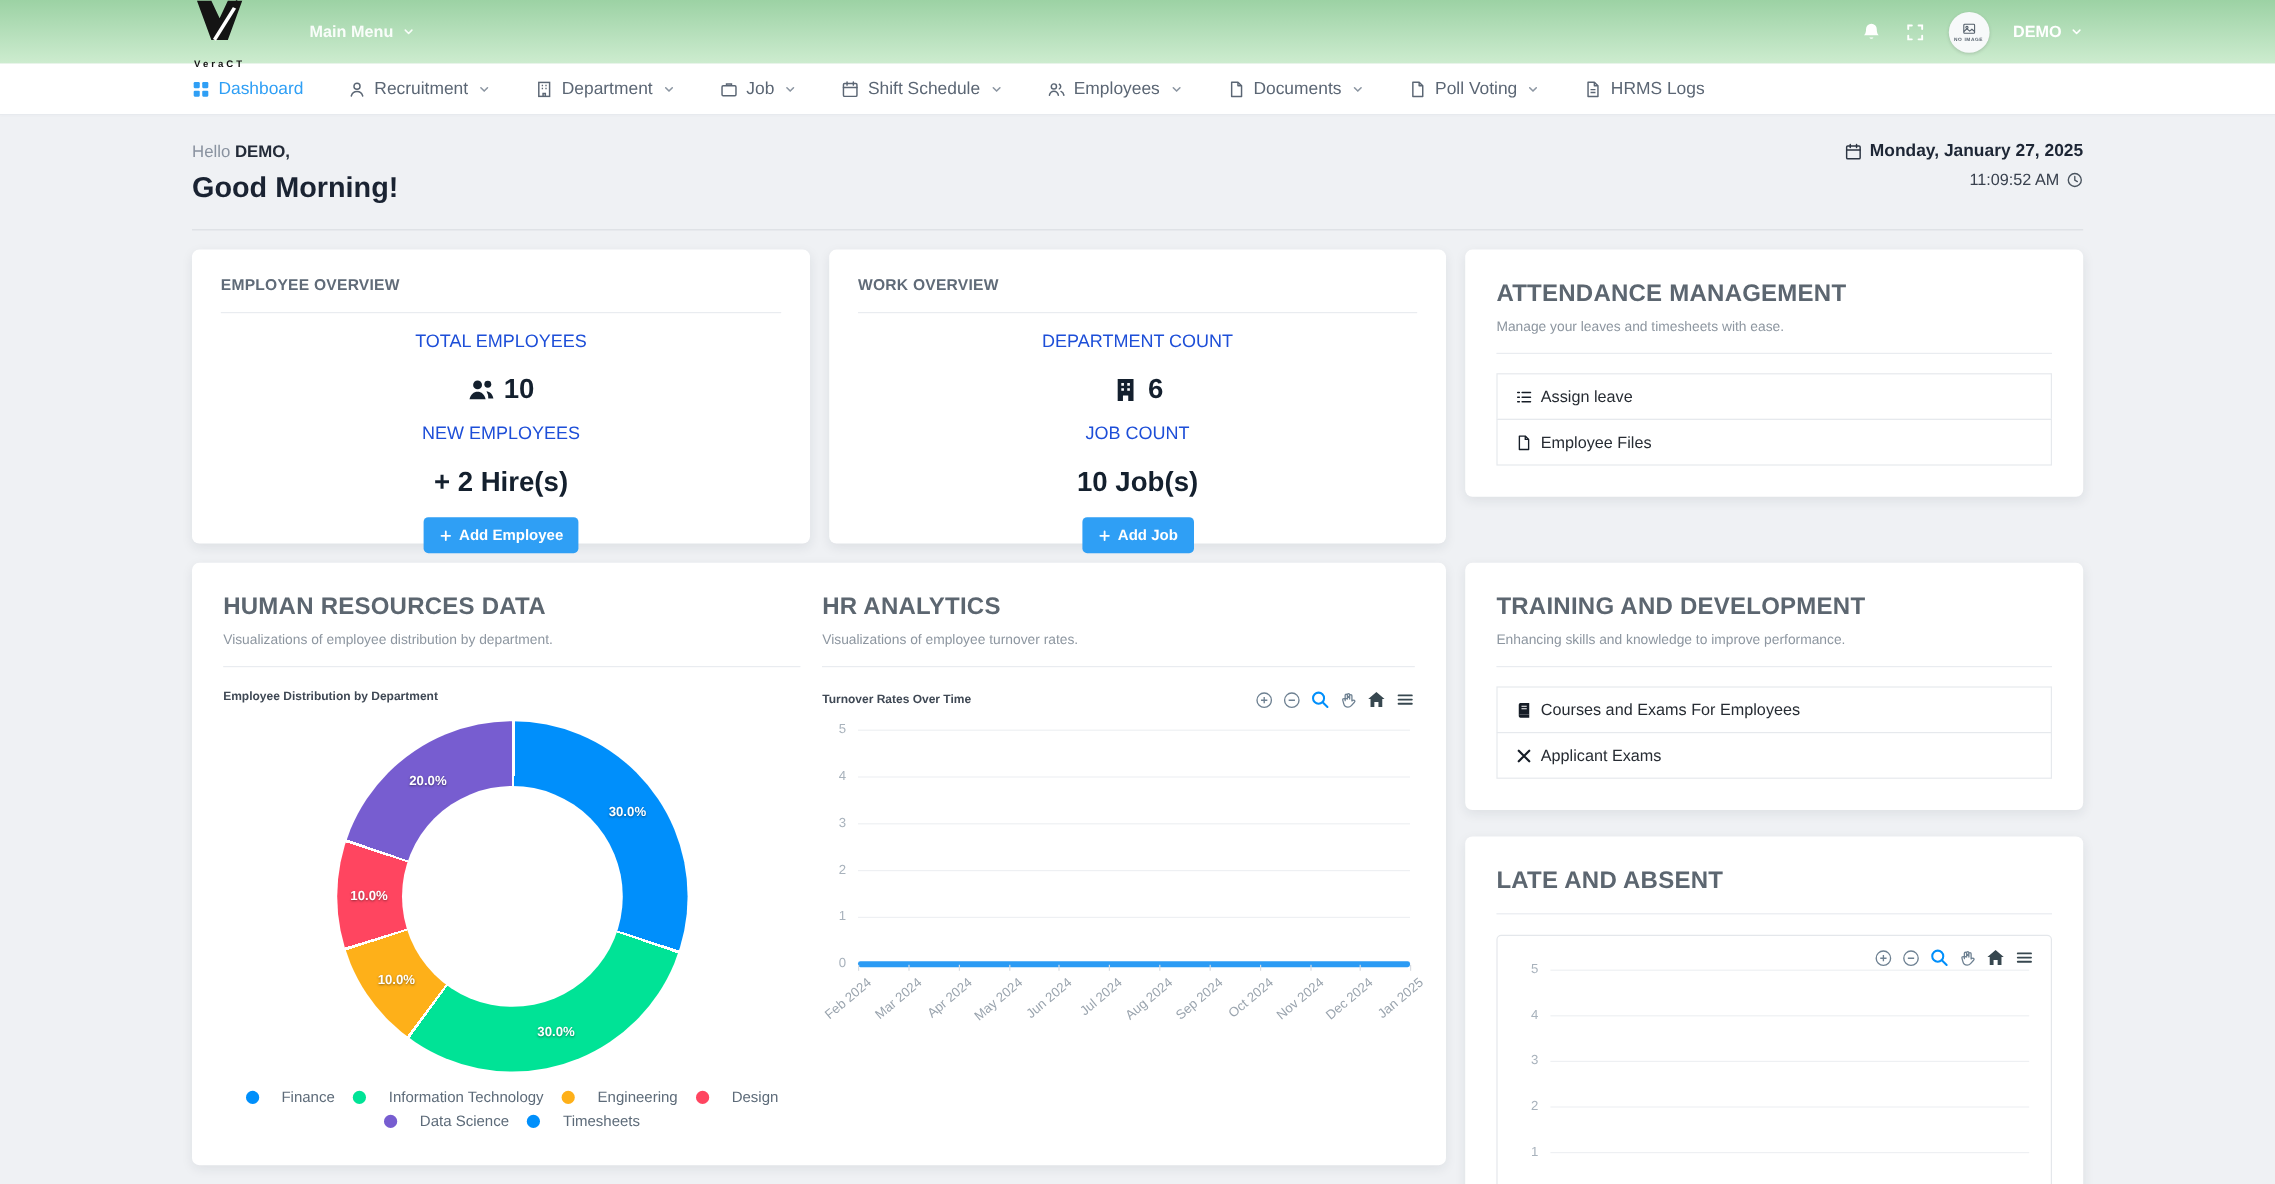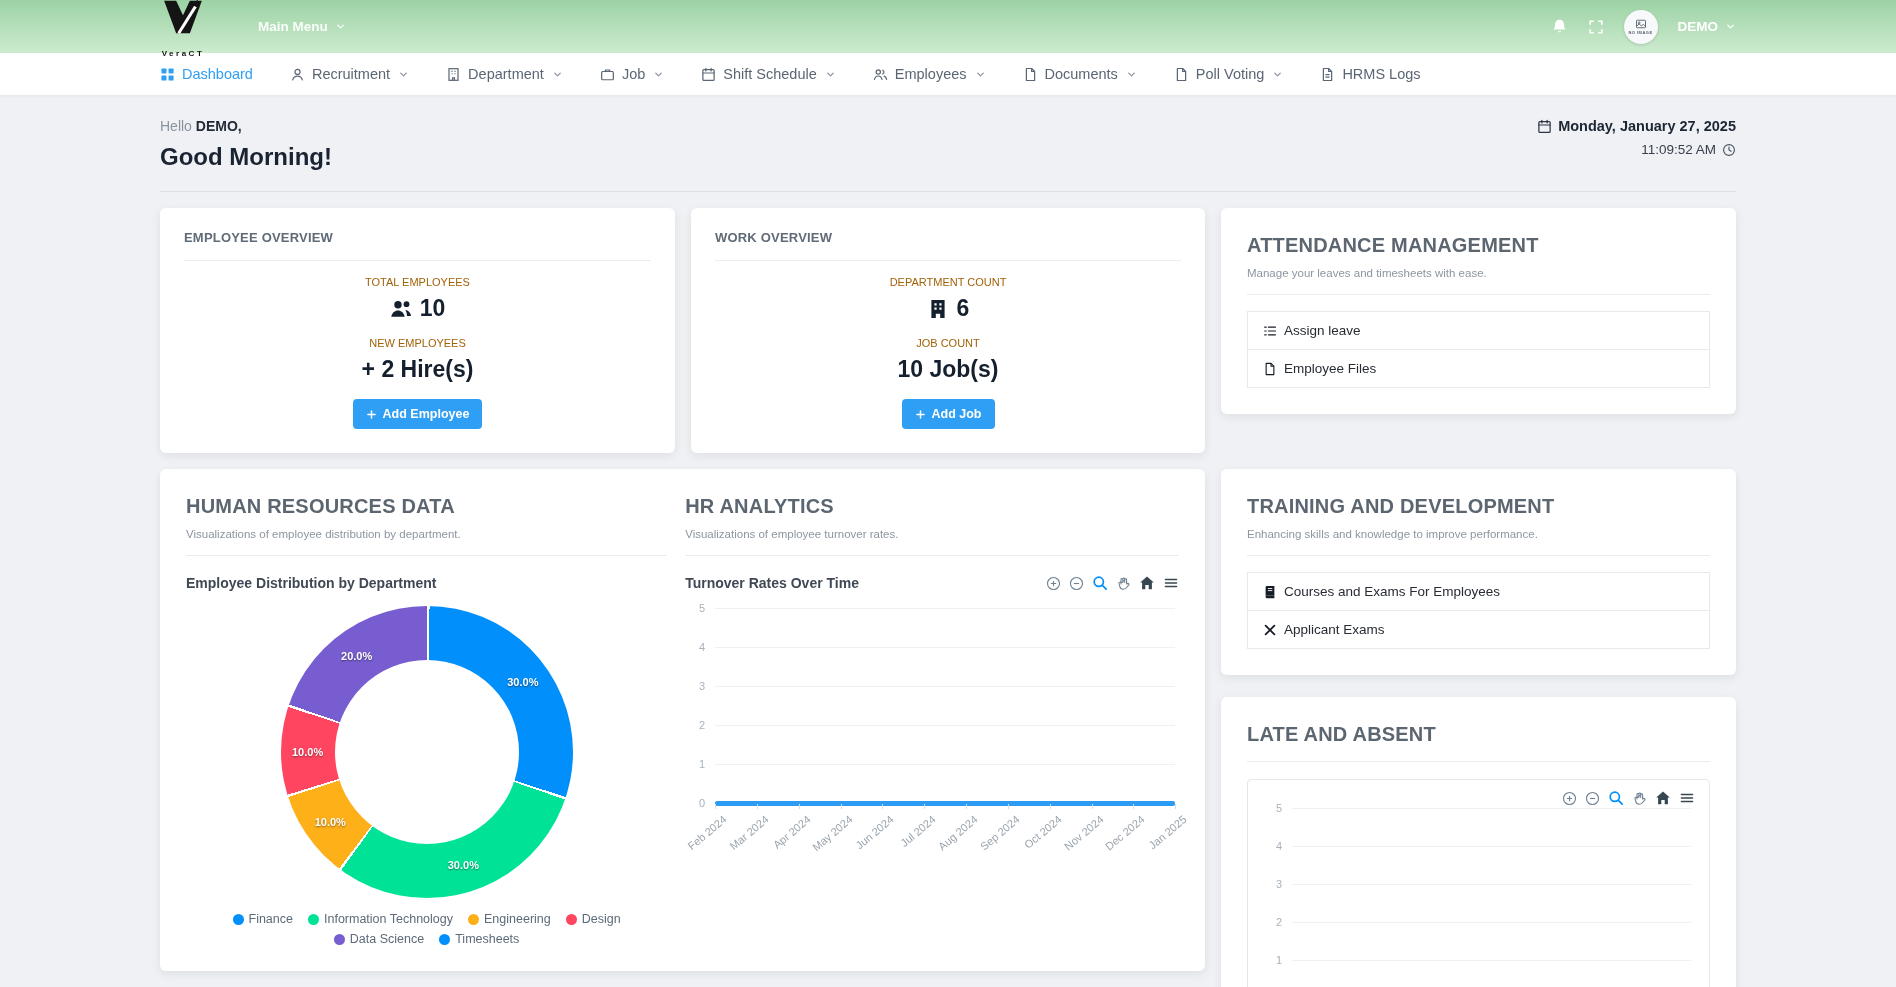--- a/index.html
+++ b/index.html
@@ -54,7 +54,7 @@
   .stat-card { padding:22px 24px; height:245px; }
   .card-kicker { font-size:13px; font-weight:bold; color:#606b78; letter-spacing:.2px; }
   .kicker-rule { border-top:1px solid #e9ecf0; margin-top:15px; }
-  .stat-label { font-size:11px; color:#a16207; text-align:center; margin-top:15px; }
+  .stat-label { font-size:15px; color:#1d4ed8; text-align:center; margin-top:15px; }
   .stat-value { display:flex; align-items:center; justify-content:center; gap:8px;
                 font-size:23px; font-weight:bold; color:#14202e; margin-top:7px; }
   .stat-value .ic { font-size:22px; color:#14202e; }

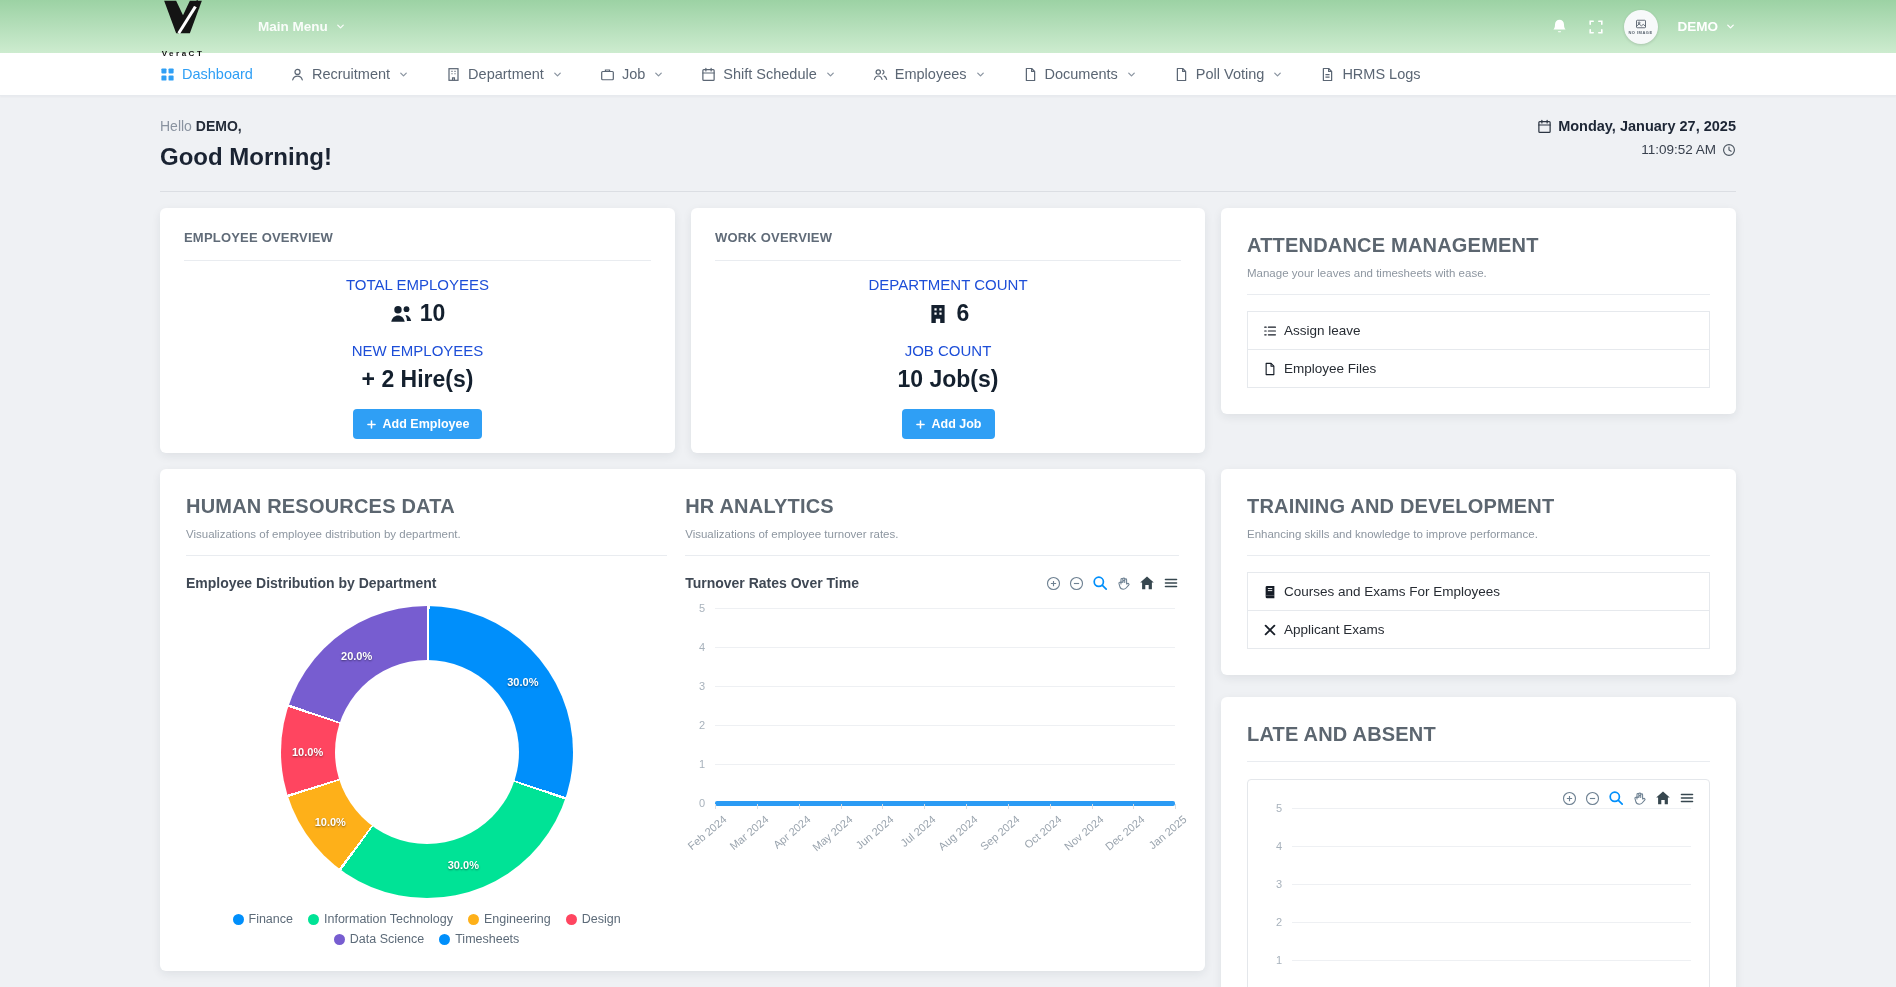--- a/index.html
+++ b/index.html
@@ -56,7 +56,7 @@
   .kicker-rule { border-top:1px solid #e9ecf0; margin-top:15px; }
   .stat-label { font-size:15px; color:#1d4ed8; text-align:center; margin-top:15px; }
   .stat-value { display:flex; align-items:center; justify-content:center; gap:8px;
-                font-size:23px; font-weight:bold; color:#14202e; margin-top:7px; }
+                font-size:23px; font-weight:bold; color:#14202e; margin-top:18px; }
   .stat-value .ic { font-size:22px; color:#14202e; }
   .btn-row { text-align:center; margin-top:16px; }
   .btn { display:inline-flex; align-items:center; gap:6px; background:#2f9ff5; color:#fff;

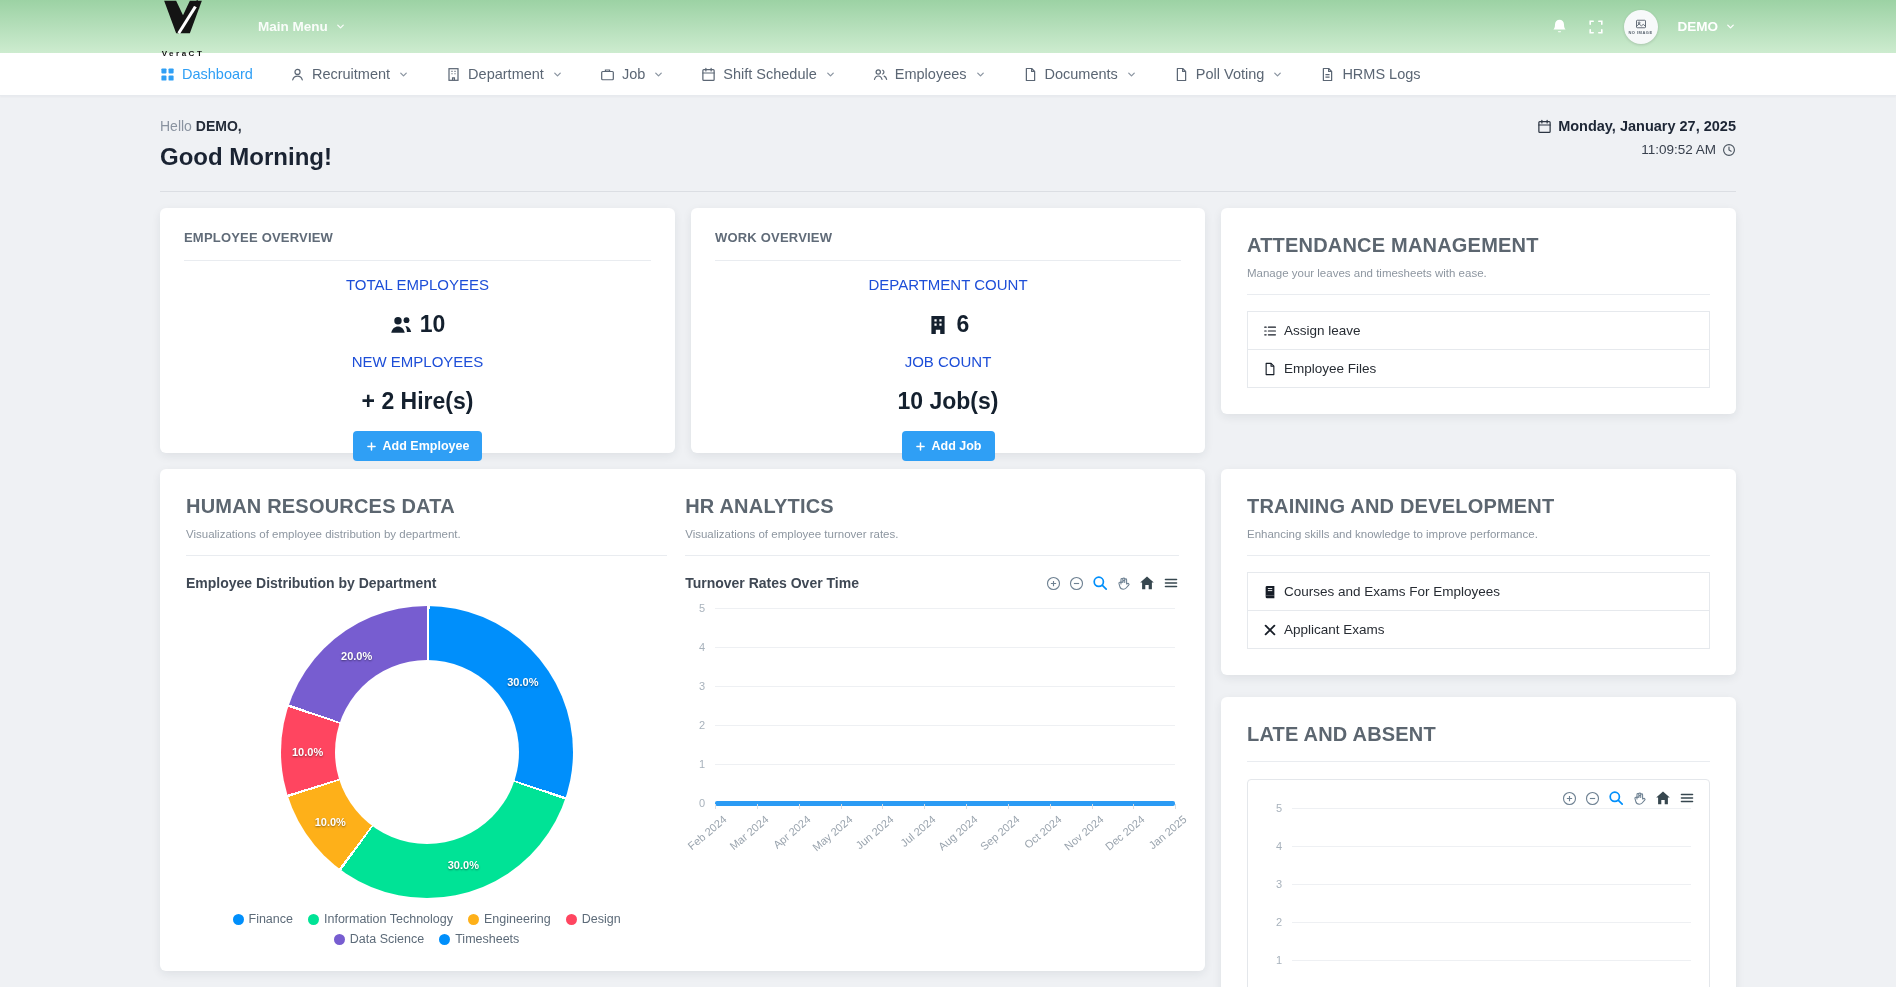--- a/index.html
+++ b/index.html
@@ -81,7 +81,7 @@
   .hr-card { grid-column:1 / 3; height:502px; display:flex; padding:26px 0 0; }
   .hr-left  { width:49.3%; padding:0 8px 0 26px; }
   .hr-right { width:50.7%; padding:0 26px 0 10px; }
-  .chart-title { font-size:14px; font-weight:bold; color:#3f4854; margin-top:19px; }
+  .chart-title { font-size:10px; font-weight:bold; color:#3f4854; margin-top:19px; }
   .chart-head { display:flex; justify-content:space-between; align-items:center; margin-top:19px; }
   .chart-head .chart-title { margin-top:0; }
   .chart-toolbar { display:flex; align-items:center; gap:8px; }

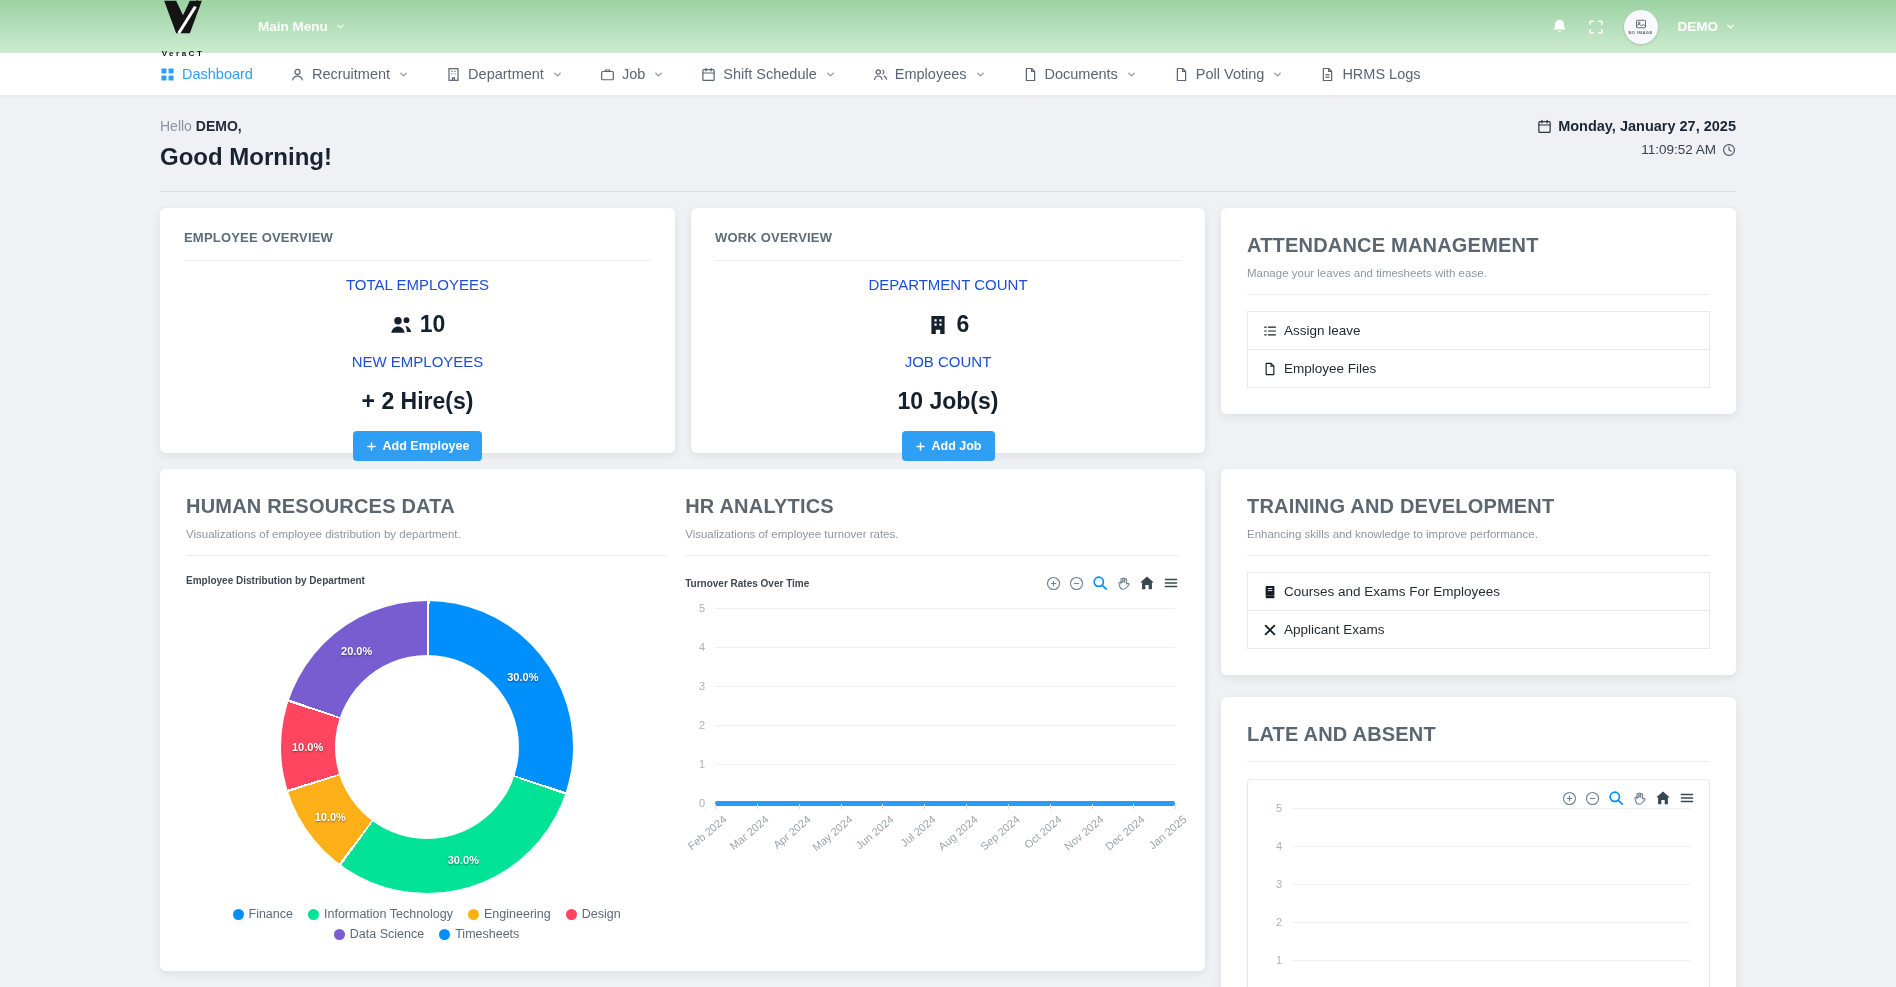--- a/index.html
+++ b/index.html
@@ -98,7 +98,7 @@
                  text-shadow:0 1px 2px rgba(0,0,0,.45); white-space:nowrap; }
   .legend { display:flex; flex-wrap:wrap; justify-content:center; column-gap:15px; row-gap:6px;
             margin:14px auto 0; max-width:560px; }
-  .legend-item { display:flex; align-items:center; gap:5px; font-size:12.5px; color:#5d6b79; cursor:pointer; }
+  .legend-item { display:flex; align-items:center; gap:19px; font-size:12.5px; color:#5d6b79; cursor:pointer; }
   .legend-dot { width:11px; height:11px; border-radius:50%; display:inline-block; }
 
   

